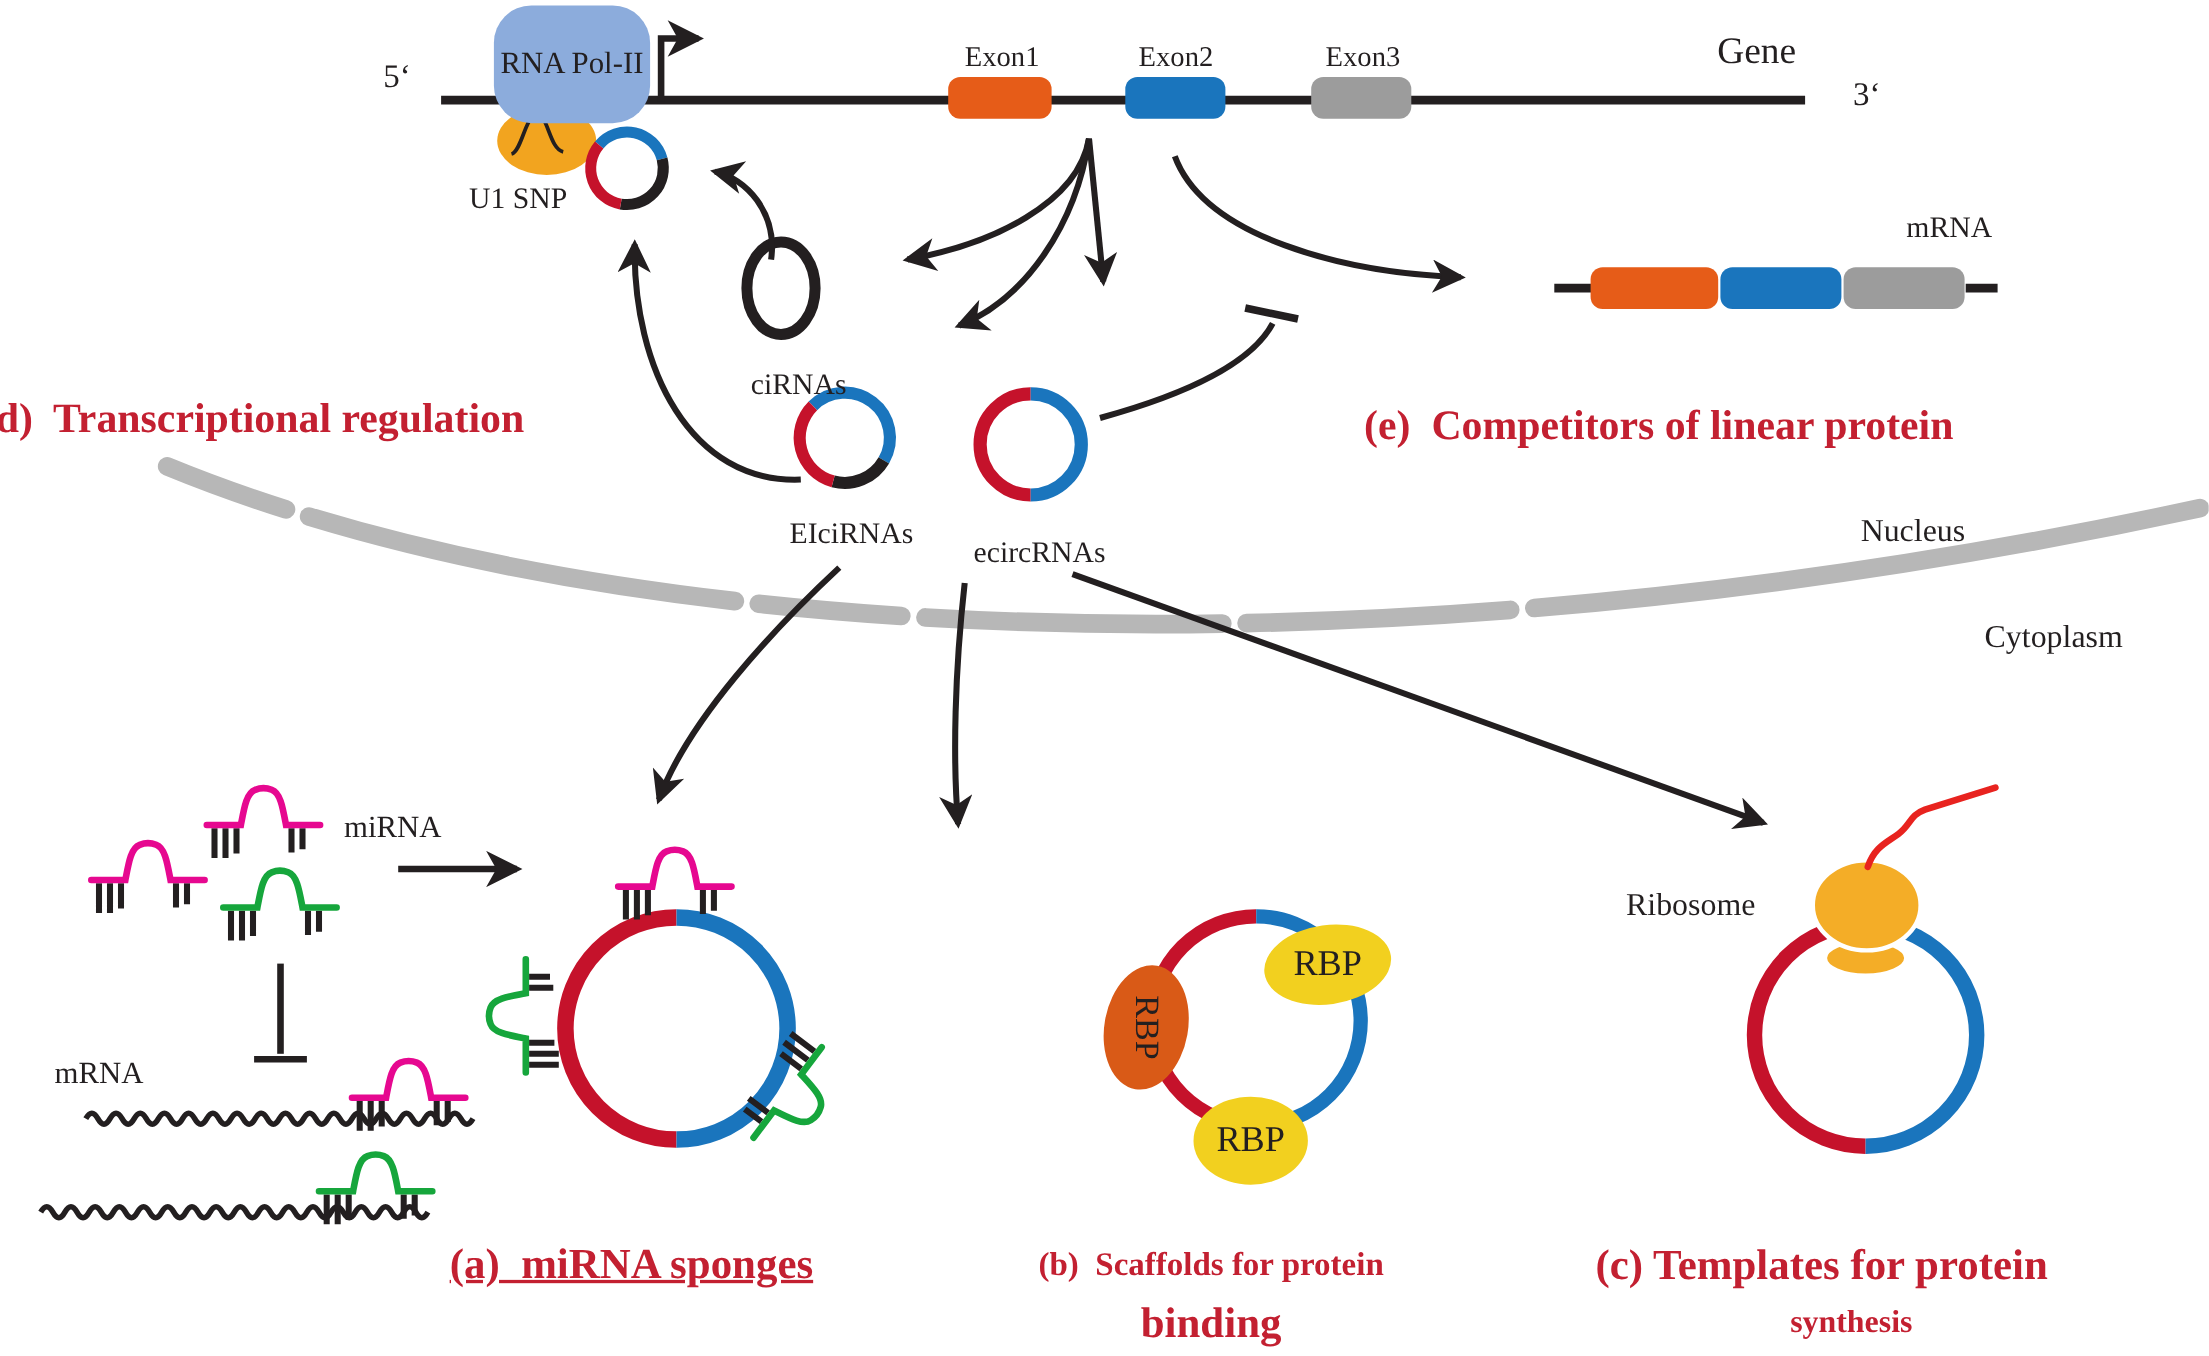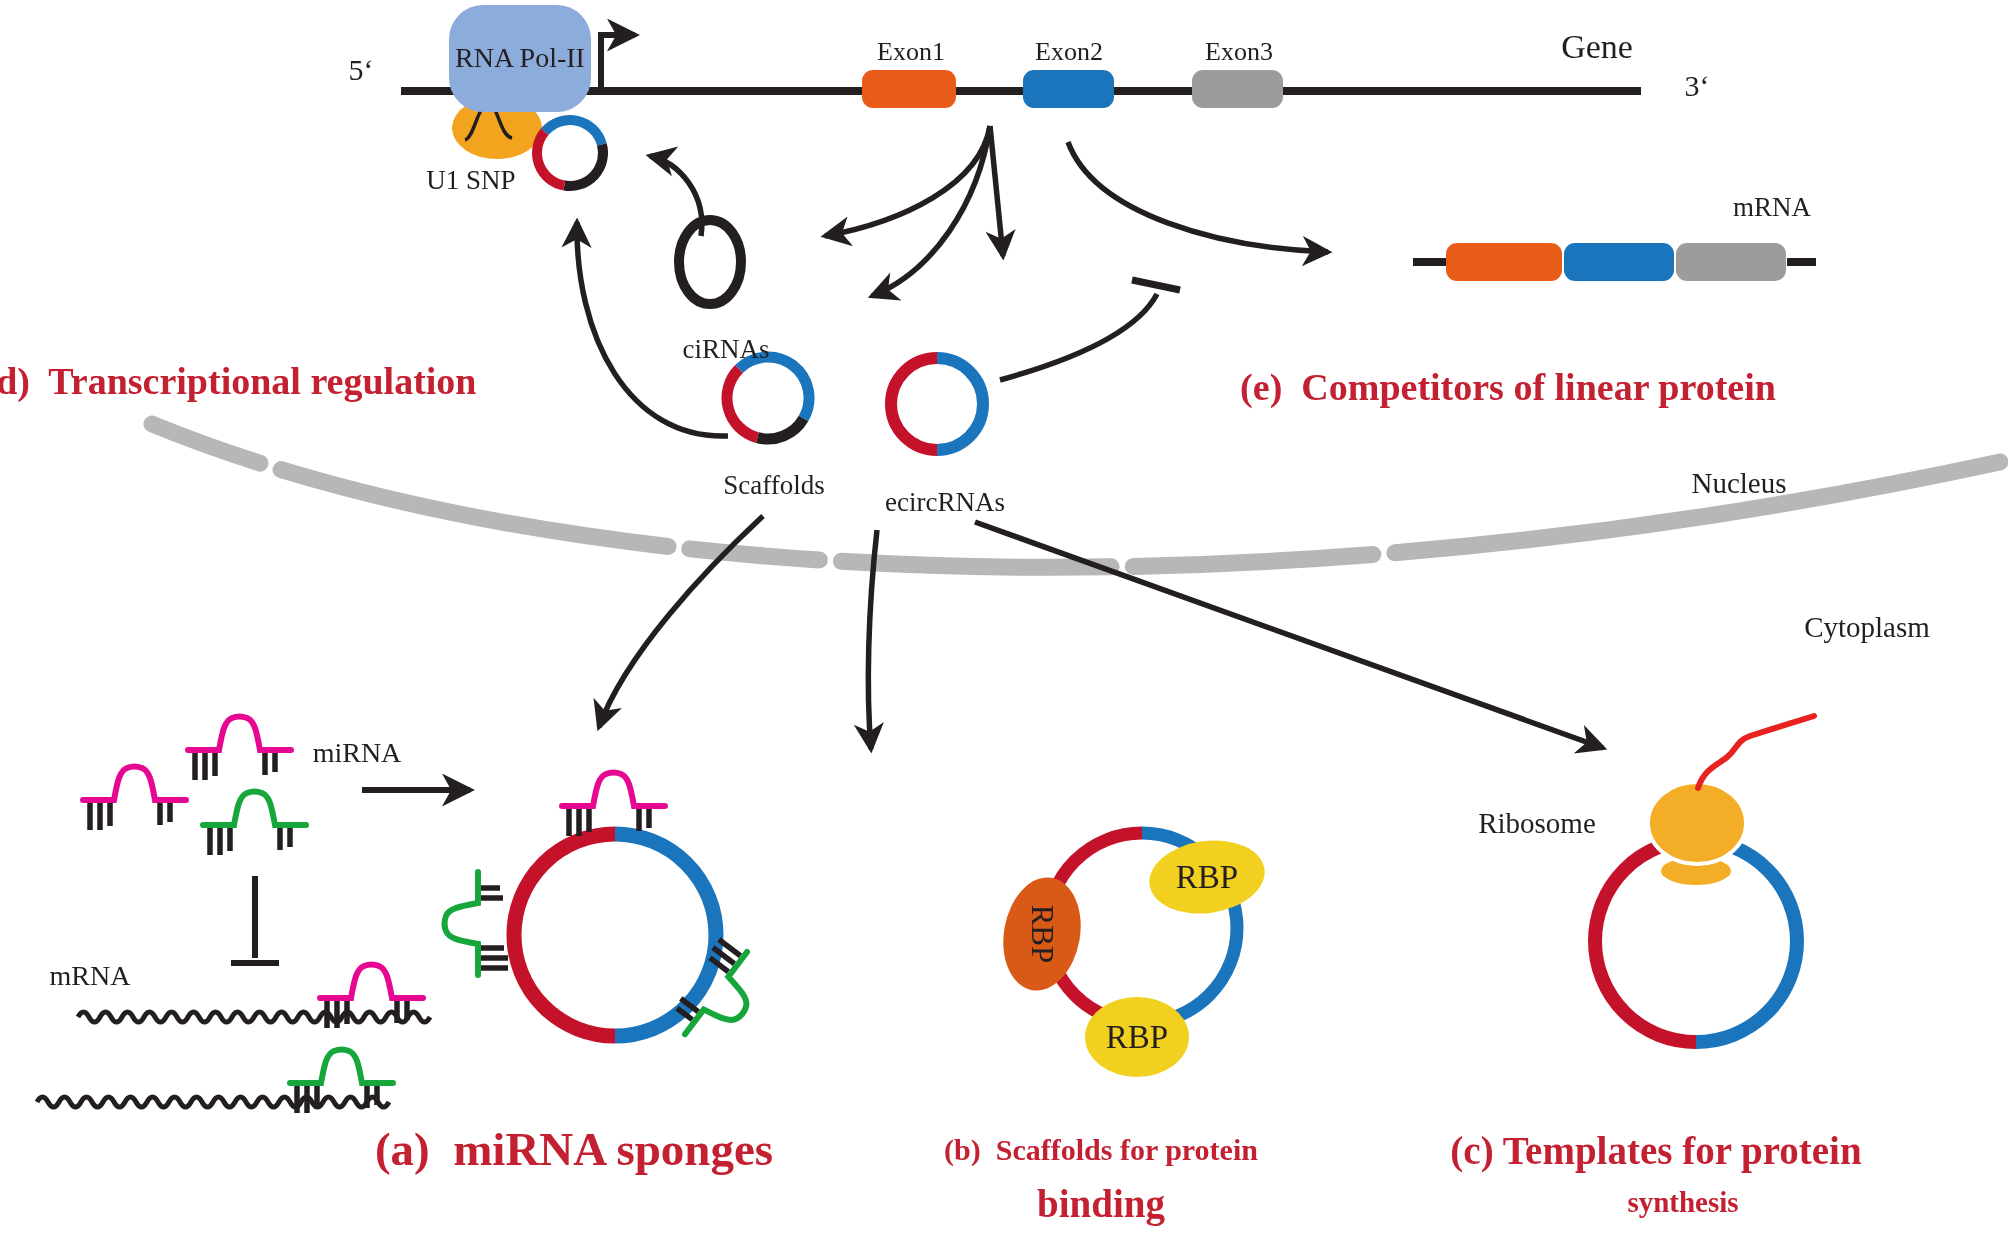--- a/index.html
+++ b/index.html
@@ -134,7 +134,7 @@
   <div class="lbl" style="left:1697px;top:86px;font-size:30px;">3‘</div>
   <div class="lbl" style="left:1772px;top:207px;font-size:27px;">mRNA</div>
   <div class="lbl" style="left:684px;top:349px;font-size:27px;margin-left:42px;">ciRNAs</div>
-  <div class="lbl" style="left:774px;top:485px;font-size:27px;">Scaffolds</div>
+  <div class="lbl" style="left:774px;top:485px;font-size:27px;">EIciRNAs</div>
   <div class="lbl" style="left:945px;top:502px;font-size:27px;">ecircRNAs</div>
   <div class="lbl" style="left:1739px;top:483px;font-size:29px;">Nucleus</div>
   <div class="lbl" style="left:1867px;top:579px;font-size:29px;margin-top:48px;">Cytoplasm</div>

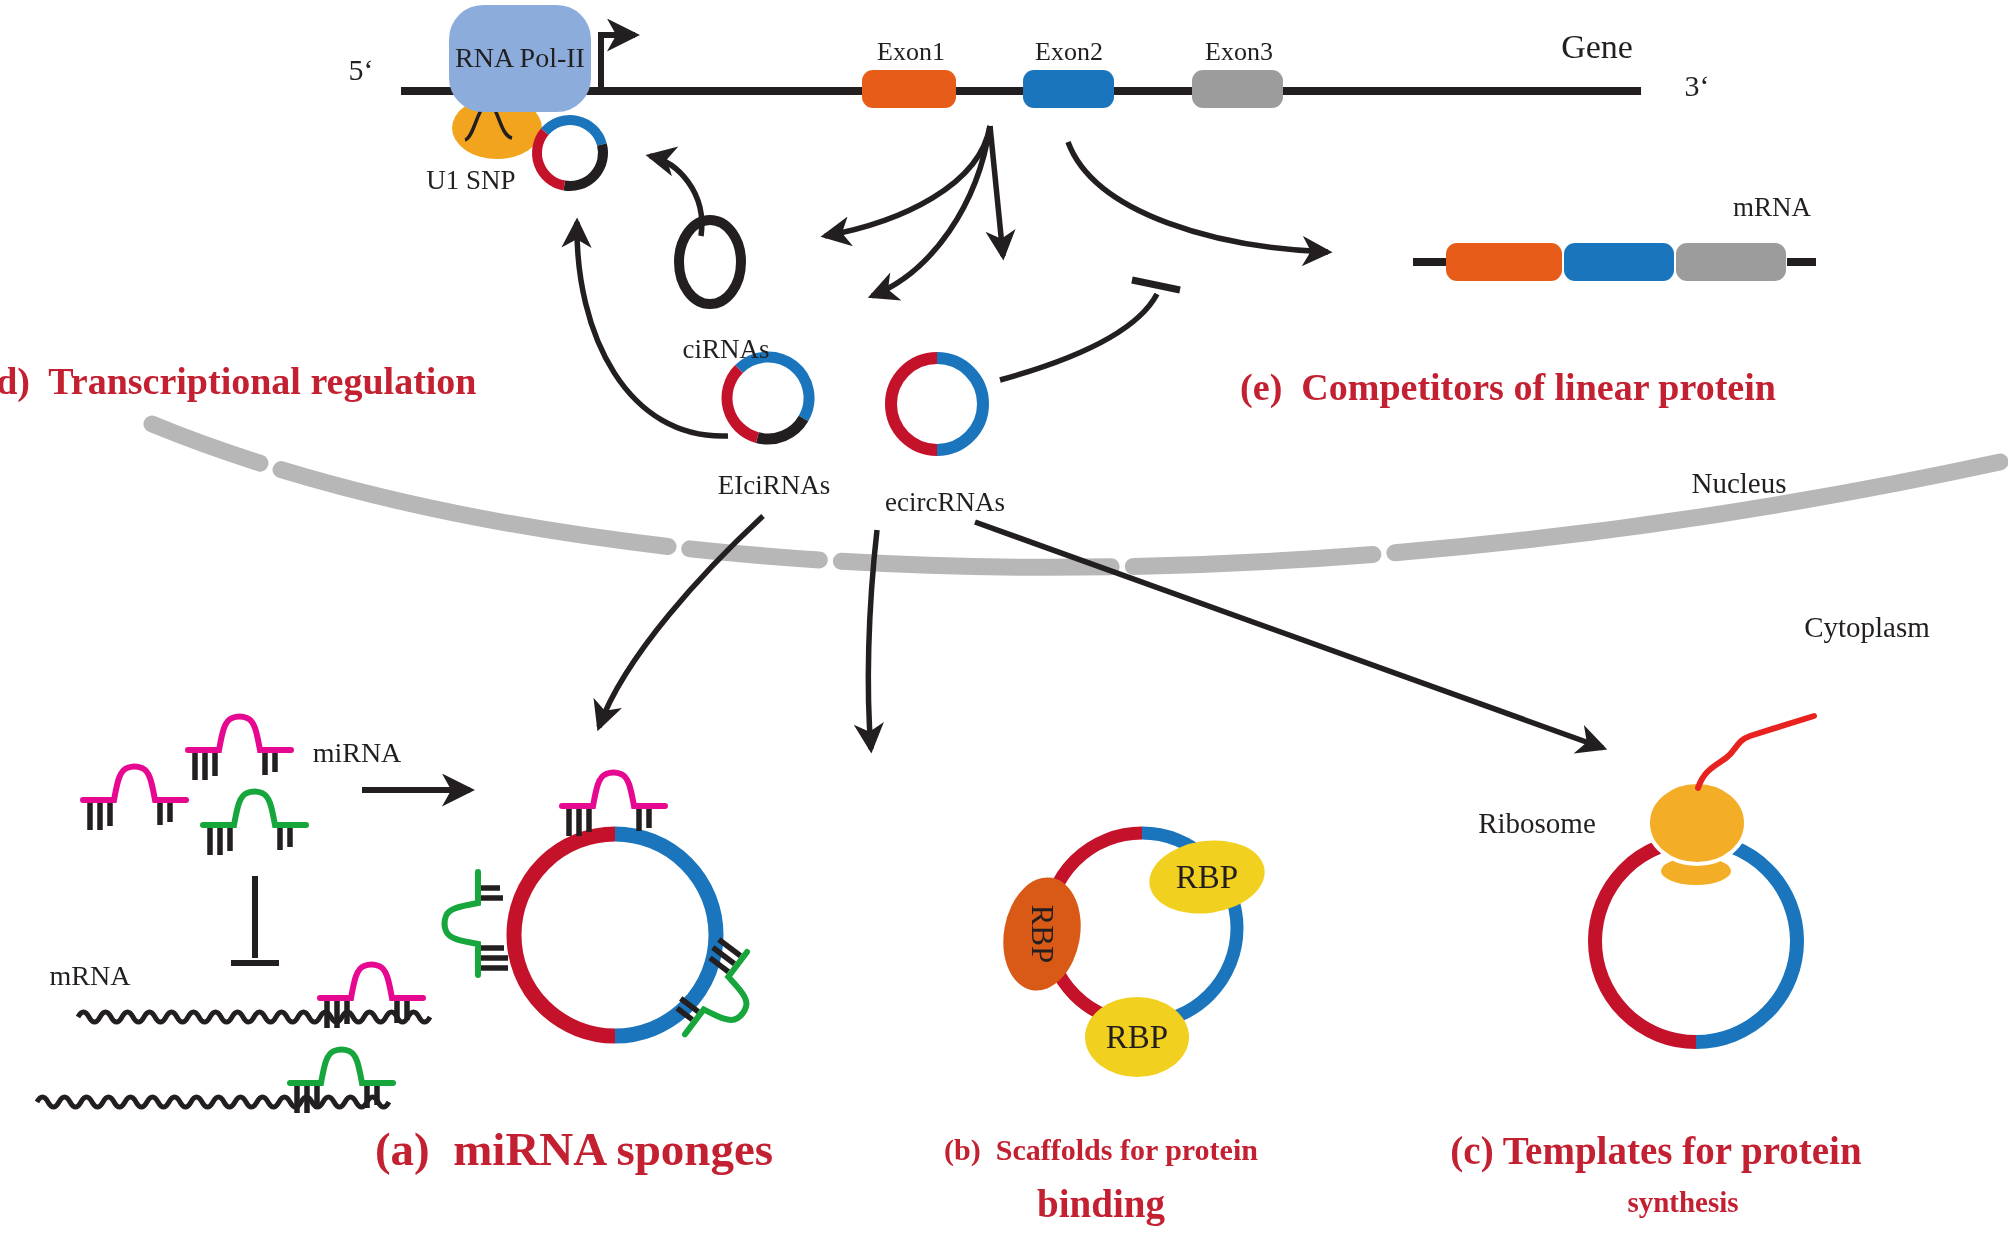--- a/index.html
+++ b/index.html
@@ -137,7 +137,7 @@
   <div class="lbl" style="left:774px;top:485px;font-size:27px;">EIciRNAs</div>
   <div class="lbl" style="left:945px;top:502px;font-size:27px;">ecircRNAs</div>
   <div class="lbl" style="left:1739px;top:483px;font-size:29px;">Nucleus</div>
-  <div class="lbl" style="left:1867px;top:579px;font-size:29px;margin-top:48px;">Cytoplasm</div>
+  <div class="lbl" style="left:1867px;top:579px;font-size:29px;">Cytoplasm</div>
 
   <div class="lbl caption" style="left:230px;top:382px;font-size:38px;">(d)  Transcriptional regulation</div>
   <div class="lbl caption" style="left:1508px;top:388px;font-size:38px;">(e)  Competitors of linear protein</div>

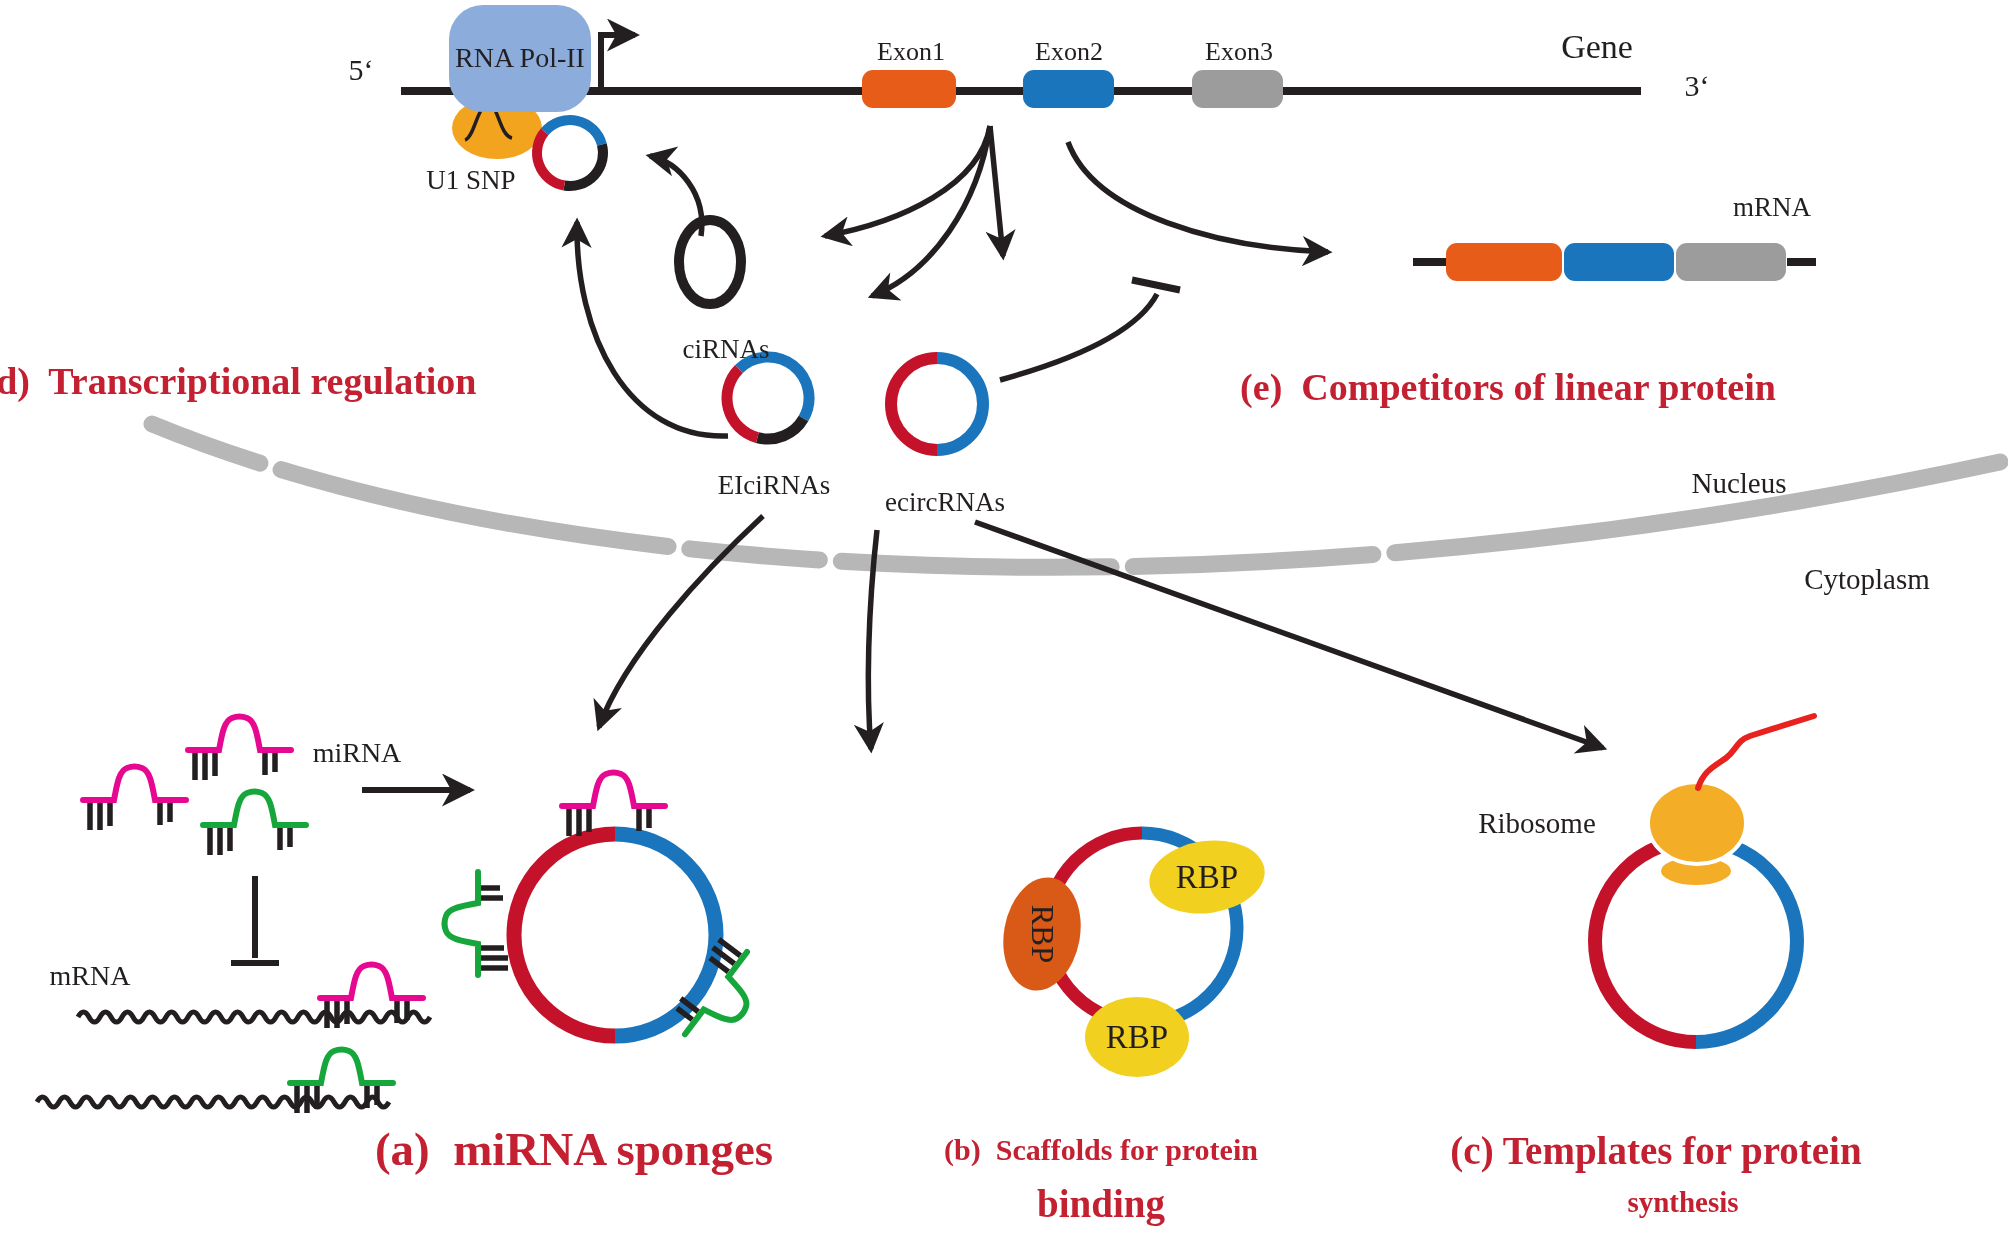--- a/index.html
+++ b/index.html
@@ -149,7 +149,7 @@
   <div class="lbl" style="left:1207px;top:877px;font-size:33px;">RBP</div>
   <div class="lbl" style="left:1137px;top:1037px;font-size:33px;">RBP</div>
 
-  <div class="lbl caption" style="left:574px;top:1150px;font-size:47px;">(a)  miRNA sponges</div>
+  <div class="lbl caption" style="left:574px;top:1150px;font-size:39px;text-decoration:underline;">(a)  miRNA sponges</div>
   <div class="lbl caption" style="left:1101px;top:1150px;font-size:30px;">(b)  Scaffolds for protein</div>
   <div class="lbl caption" style="left:1101px;top:1204px;font-size:39px;">binding</div>
   <div class="lbl caption" style="left:1656px;top:1151px;font-size:39px;">(c) Templates for protein</div>

